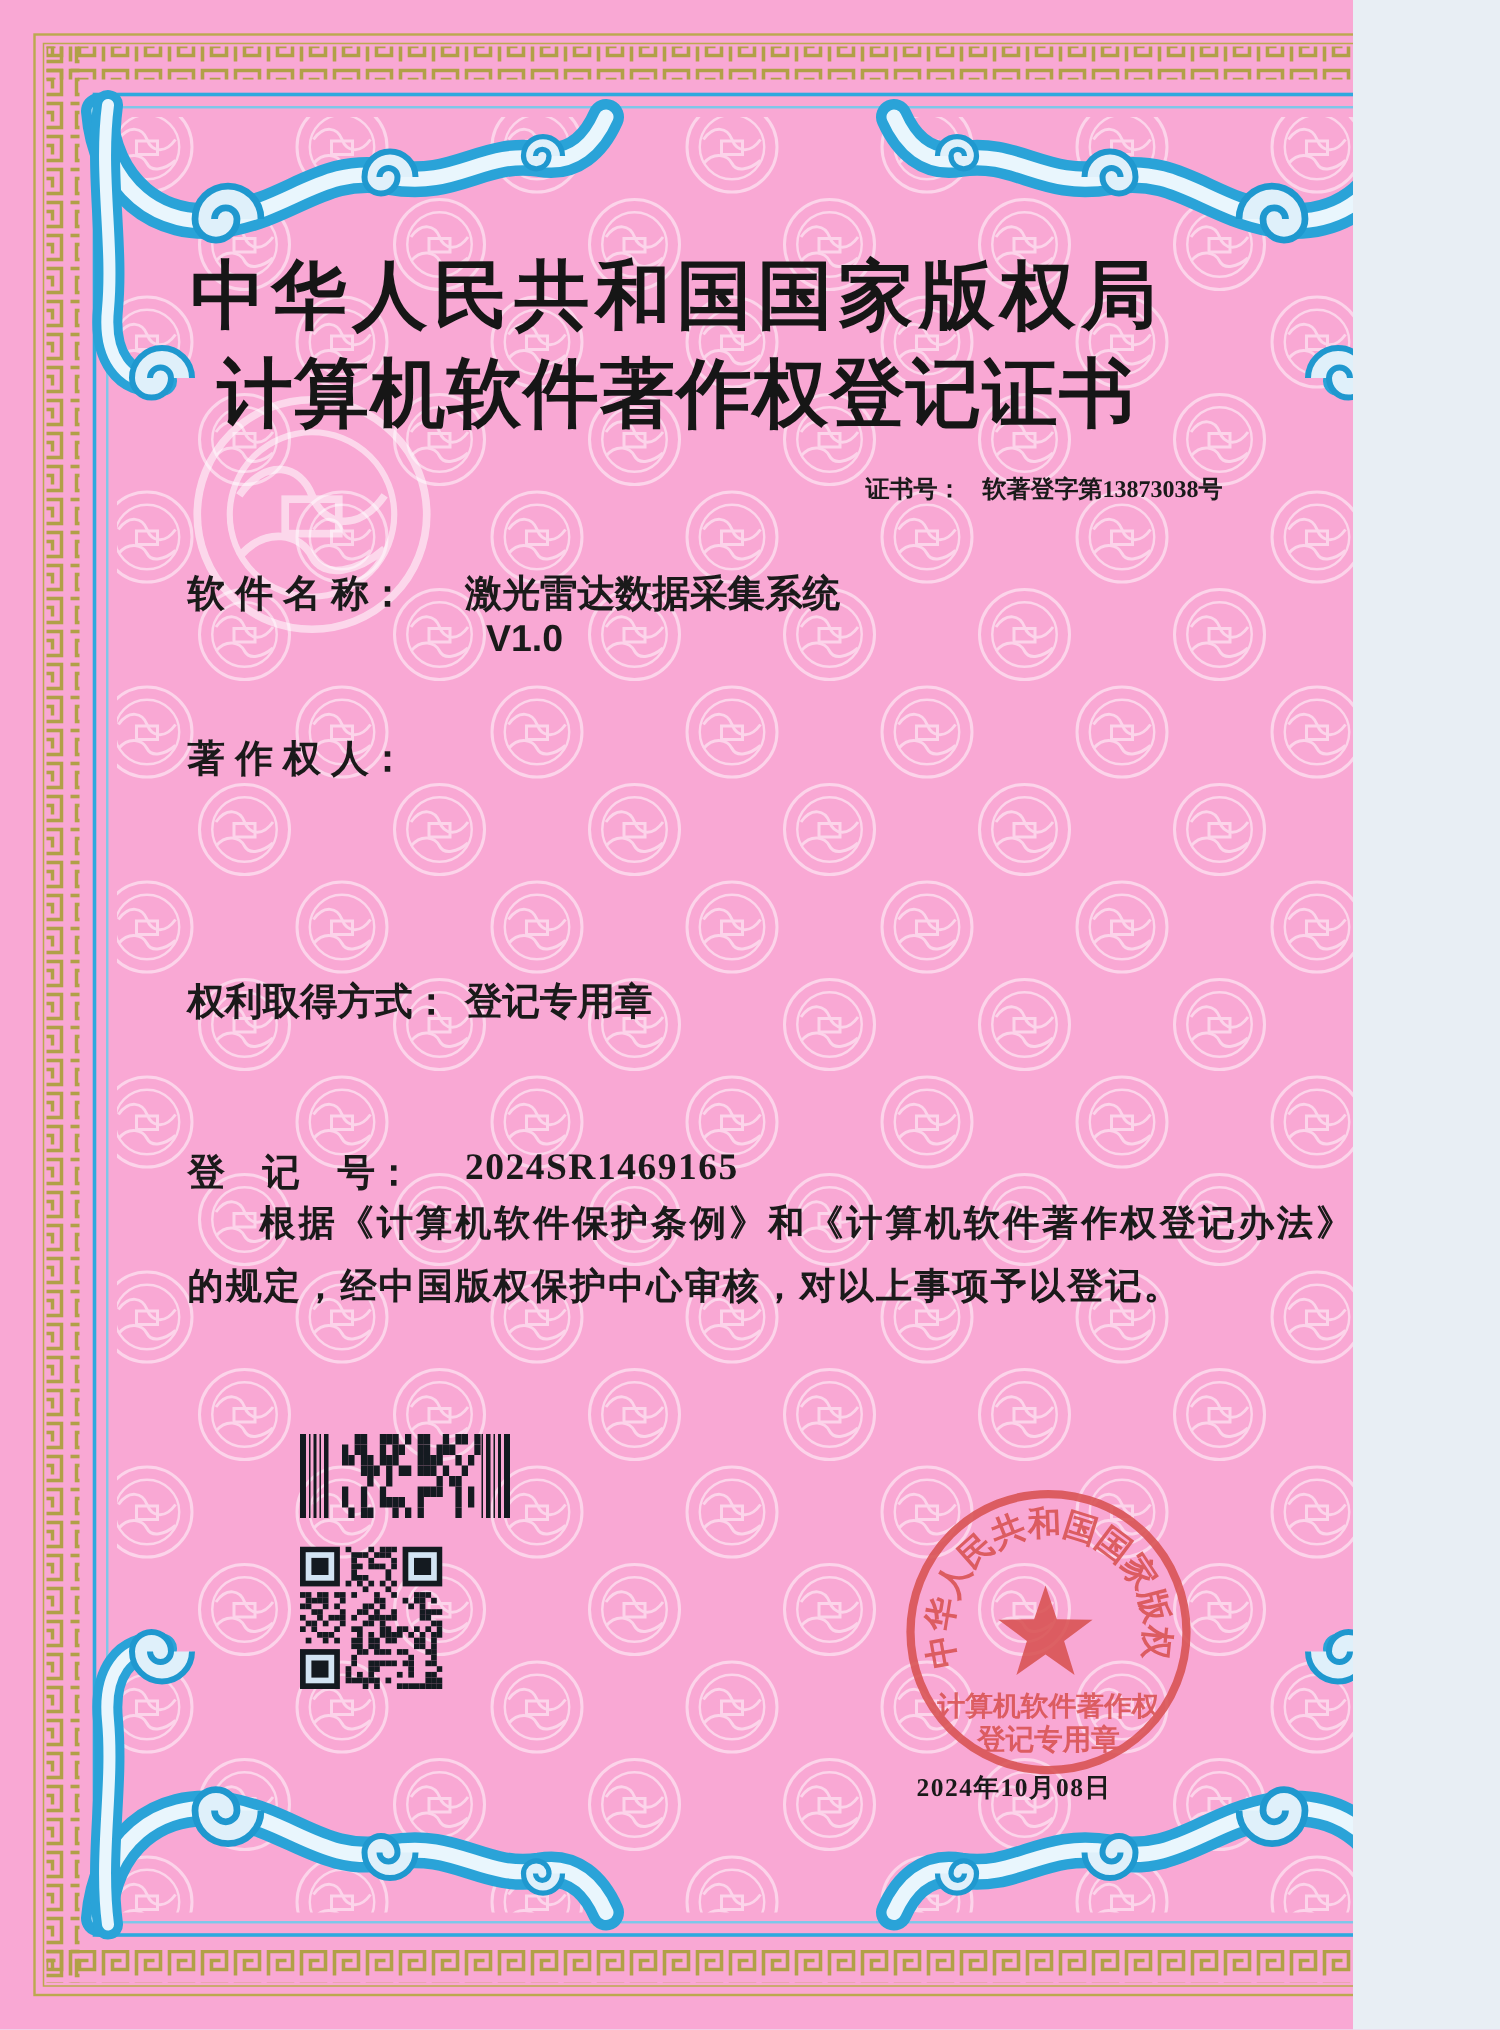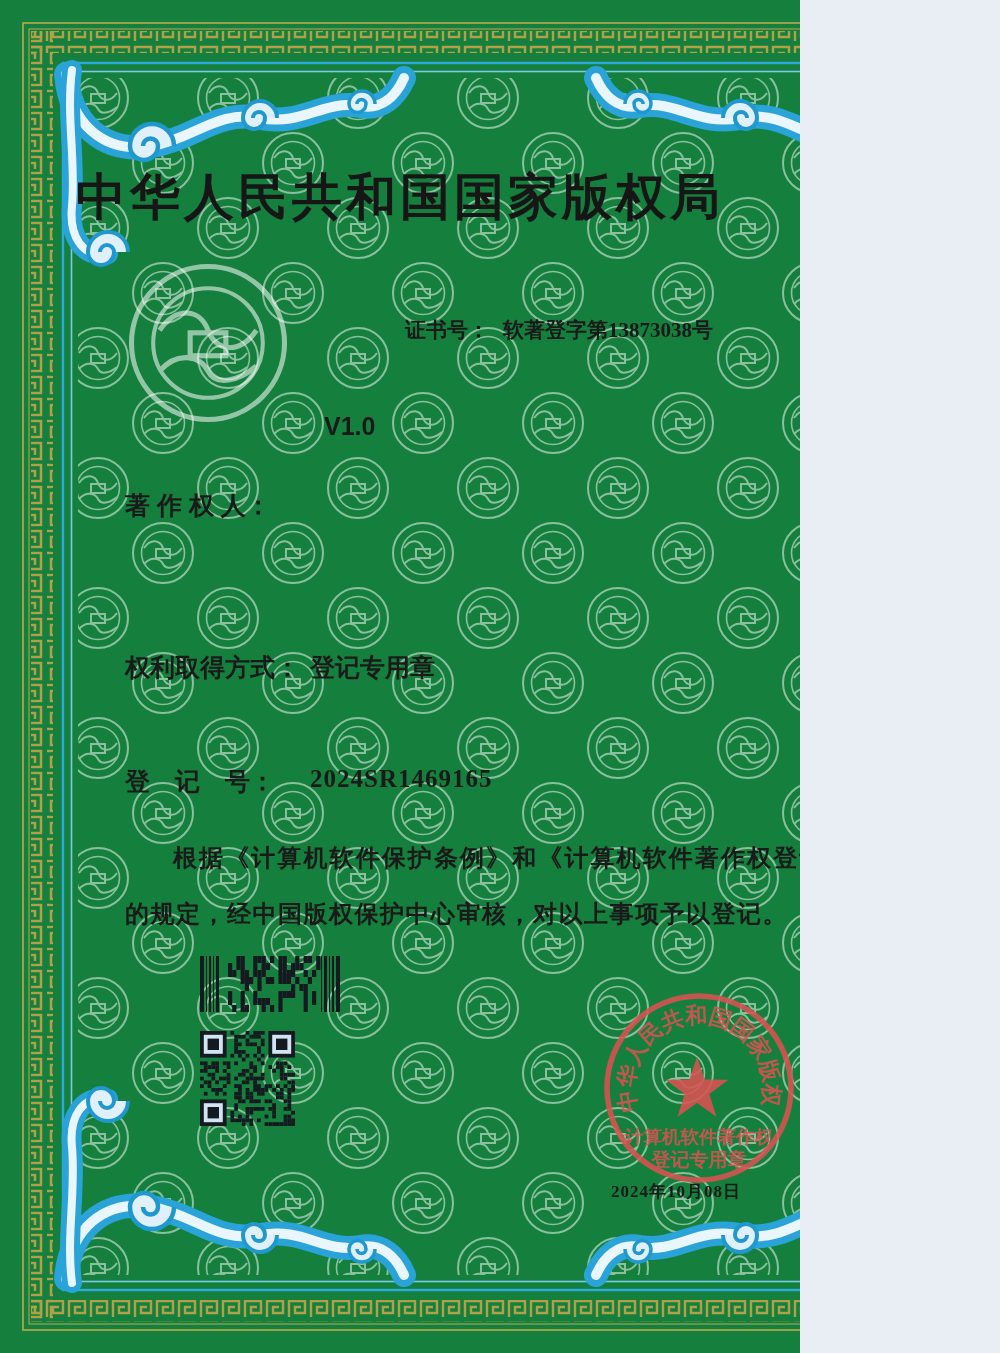--- a/index.html
+++ b/index.html
@@ -3,7 +3,7 @@
 <meta charset="utf-8">
 <style>
   html,body{margin:0;padding:0;background:#e8eef4;}
-  .page{position:relative;width:800px;height:1353px;background:#15803d;overflow:hidden;
+  .page{position:relative;width:902px;height:1353px;background:#f9a8d4;overflow:hidden;
         font-family:"Liberation Sans","DejaVu Sans",sans-serif;color:#1a1a1a;}
   .deco{position:absolute;left:0;top:0;pointer-events:none;}
   .title{position:absolute;left:0;width:100%;text-align:center;

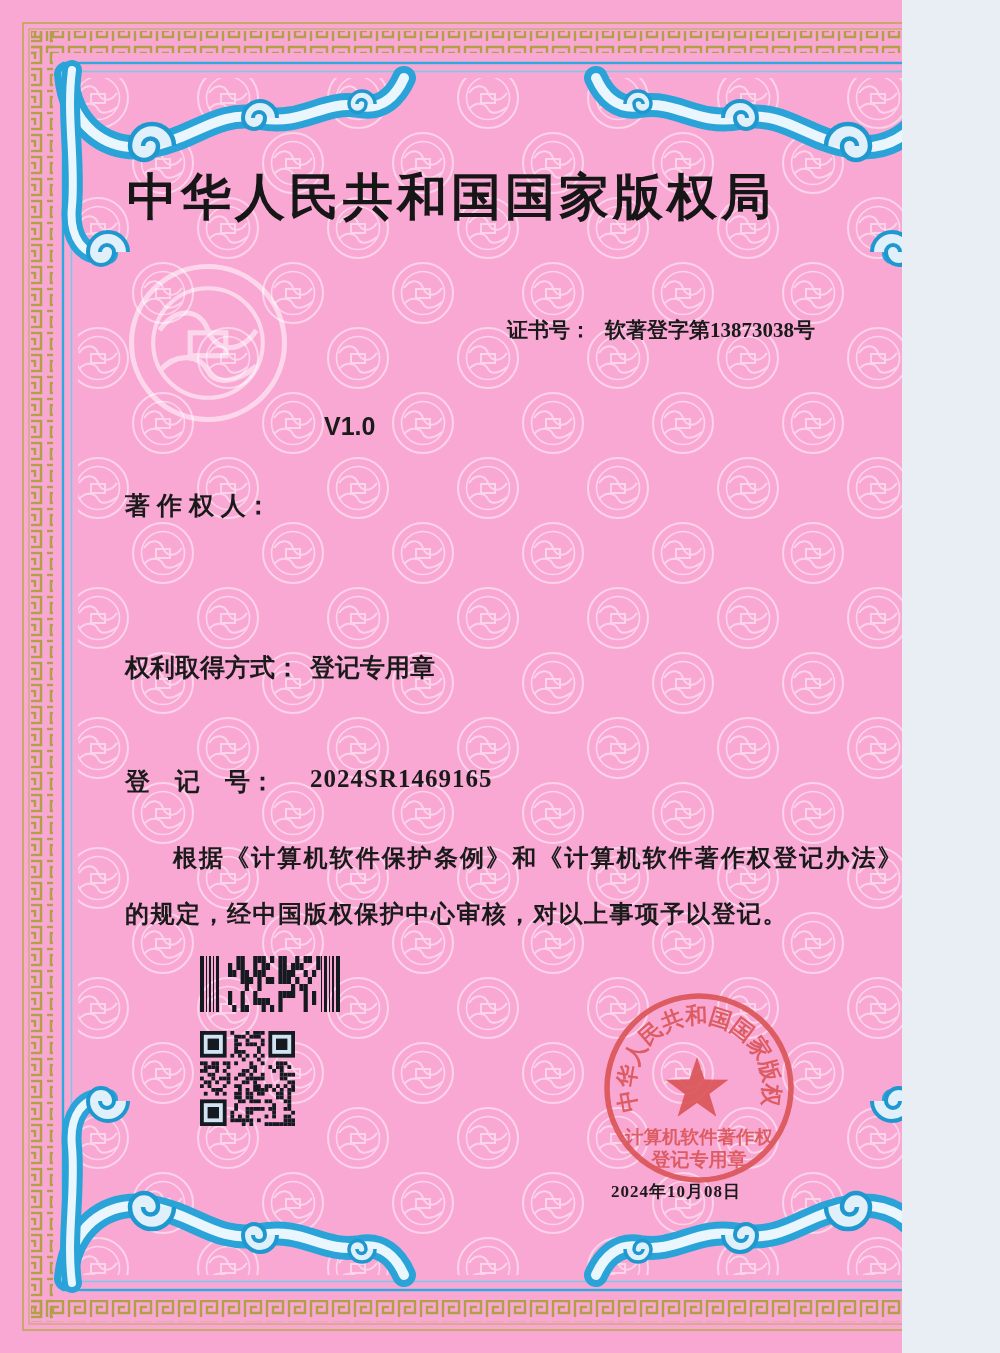--- a/index.html
+++ b/index.html
@@ -86,6 +86,7 @@
   </svg>
 
   <div class="title" id="title1">中华人民共和国国家版权局</div>
+  <div class="title" id="title2">计算机软件著作权登记证书</div>
 
   <div class="certno">
     <span class="lbl">证书号：</span><span>软著登字第13873038号</span>

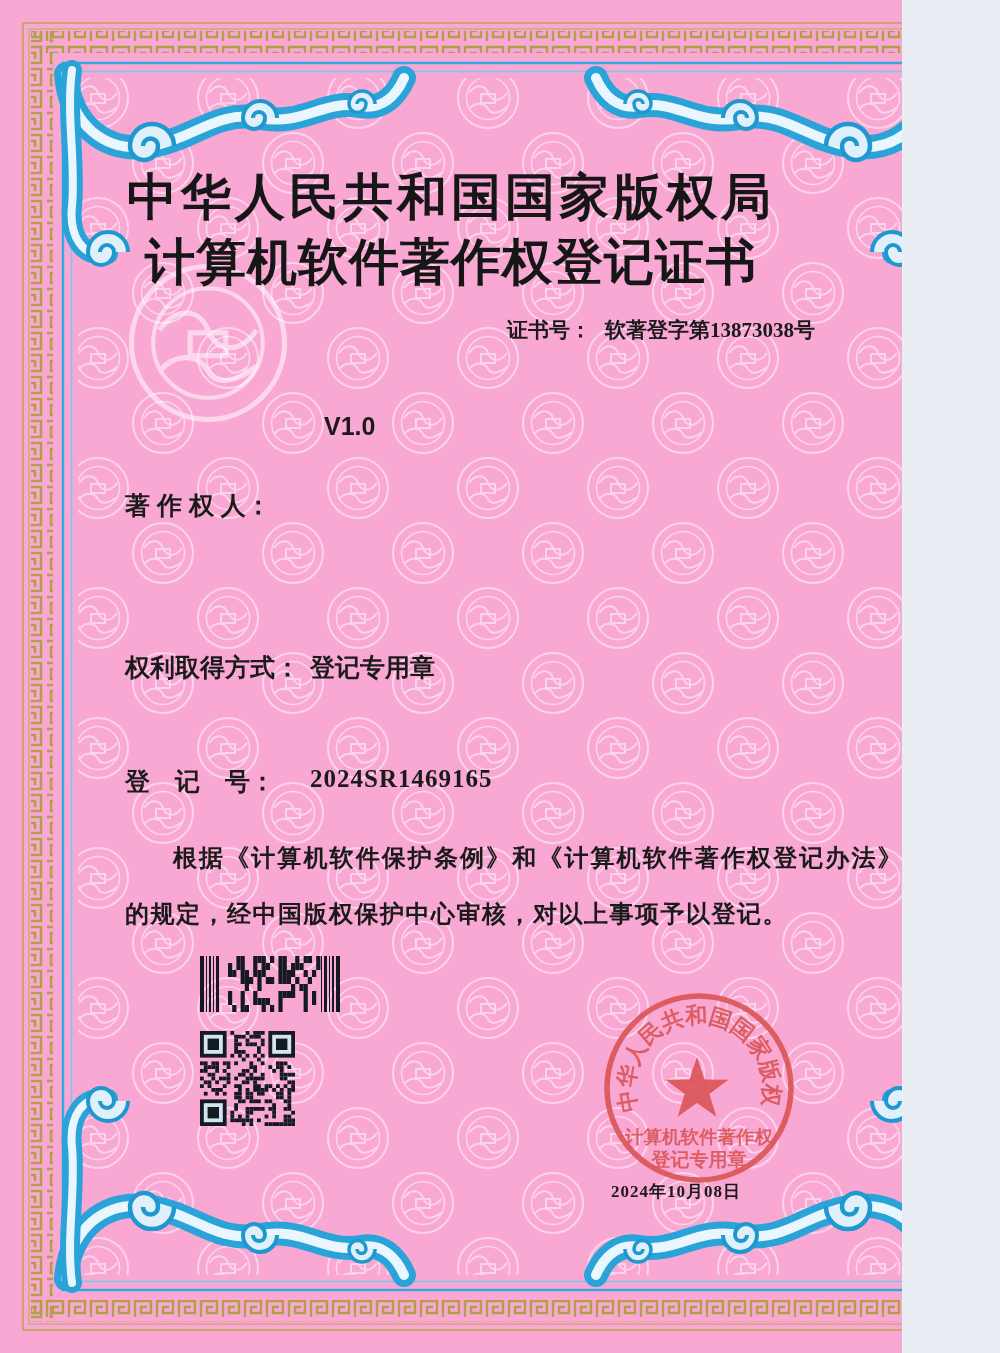--- a/index.html
+++ b/index.html
@@ -11,7 +11,7 @@
          font-size:50px;color:#161616;white-space:nowrap;}
   #title1{top:164px;letter-spacing:4px;}
   #title2{top:229px;letter-spacing:1px;}
-  .certno{position:absolute;top:316px;right:87px;font-size:21px;font-weight:700;
+  .certno{position:absolute;top:316px;right:87px;font-size:16px;font-weight:700;
           font-family:"Liberation Serif","DejaVu Serif",serif;white-space:nowrap;}
   .certno .lbl{margin-right:14px;}
   .frow{position:absolute;left:125px;display:flex;font-size:25px;font-weight:700;white-space:nowrap;}

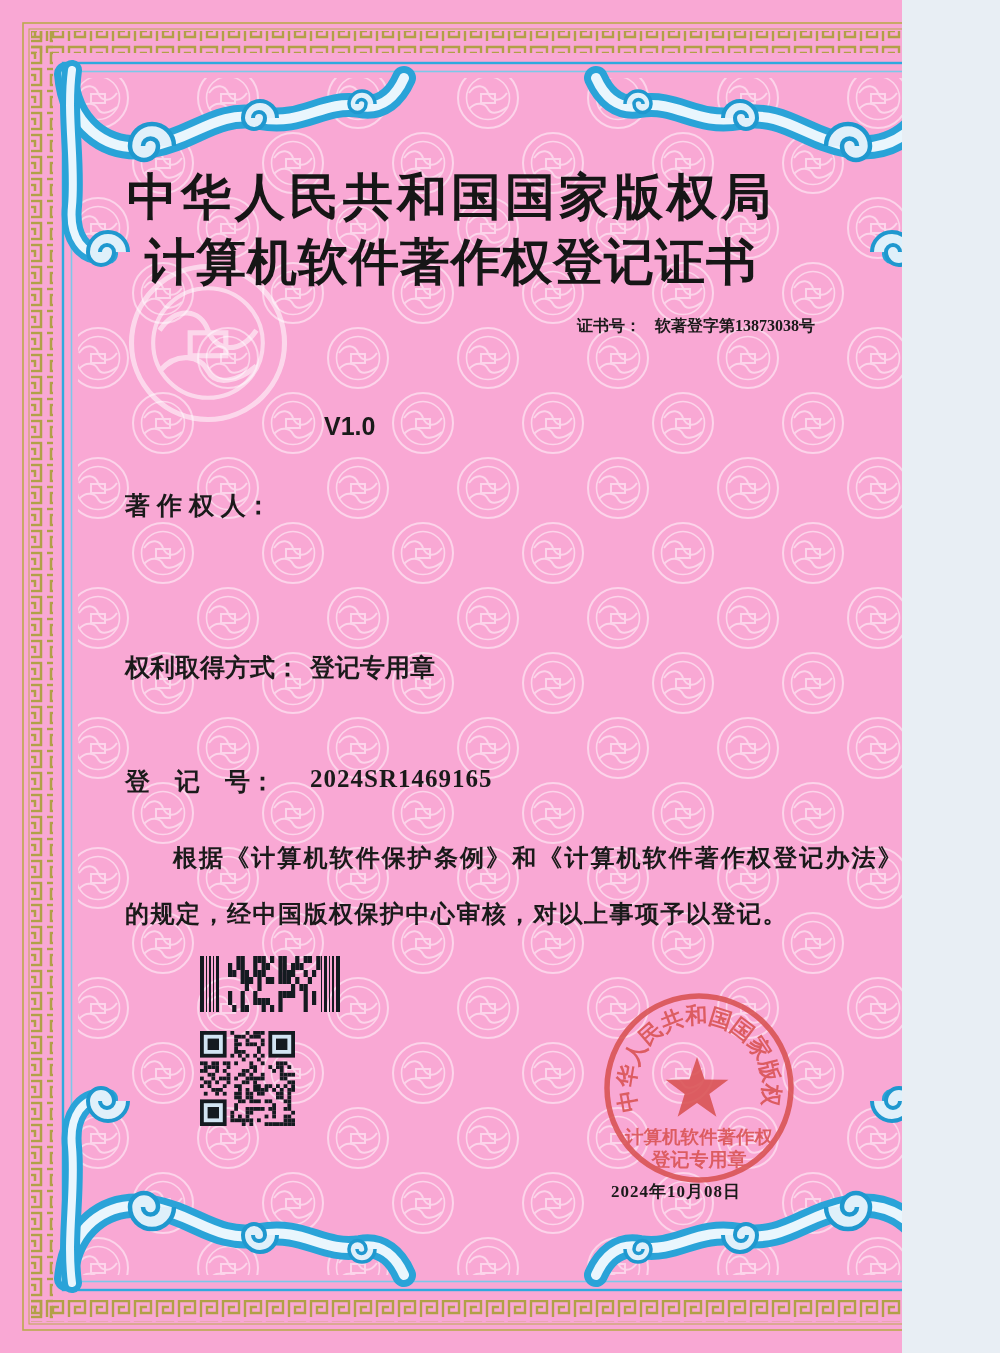--- a/index.html
+++ b/index.html
@@ -92,6 +92,10 @@
     <span class="lbl">证书号：</span><span>软著登字第13873038号</span>
   </div>
 
+  <div class="frow" id="row-name">
+    <span class="lbl">软 件 名 称：</span>
+    <span>激光雷达数据采集系统</span>
+  </div>
   <div class="v2">V1.0</div>
 
   <div class="frow" id="row-owner">

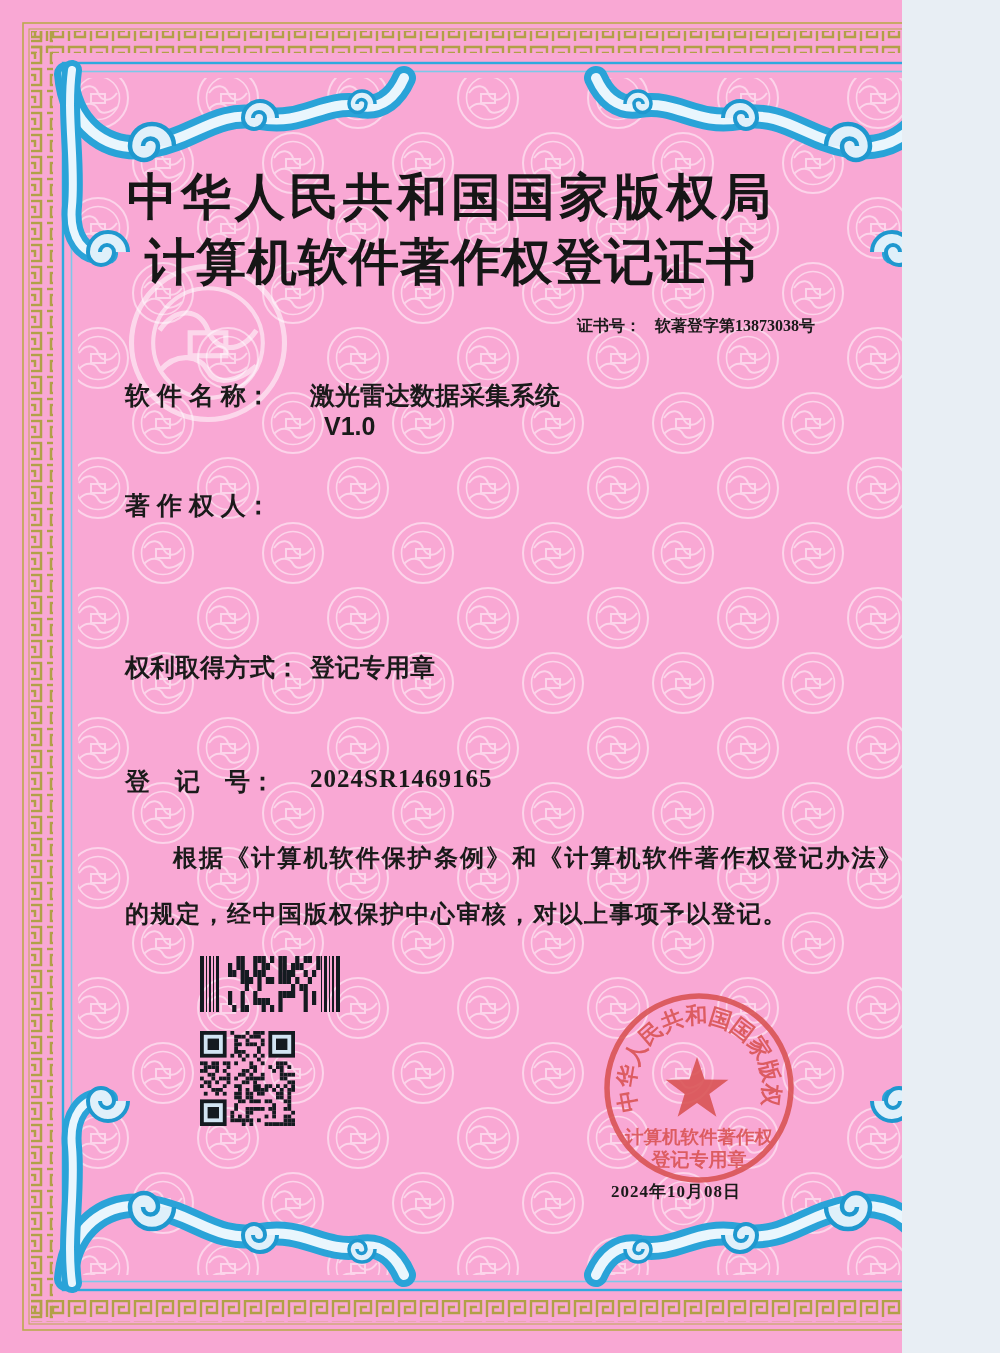--- a/index.html
+++ b/index.html
@@ -20,8 +20,8 @@
   #row-scope{top:712px;} #row-reg{top:765px;}
   .v2{position:absolute;left:324px;top:412px;font-size:25px;font-weight:700;}
   .serifval{font-family:"Liberation Serif","DejaVu Serif",serif;letter-spacing:1px;}
-  .statement{position:absolute;left:125px;top:830px;width:778px;font-size:24px;font-weight:600;
-             line-height:56px;letter-spacing:1.5px;text-align:justify;text-indent:2em;}
+  .statement{position:absolute;left:125px;top:795px;width:778px;font-size:24px;font-weight:600;
+             line-height:42px;letter-spacing:1.5px;text-align:justify;text-indent:2em;}
   .barcode{position:absolute;left:200px;top:956px;}
   .qrcode{position:absolute;left:200px;top:1031px;}
   .seal{position:absolute;left:586px;top:972px;}

